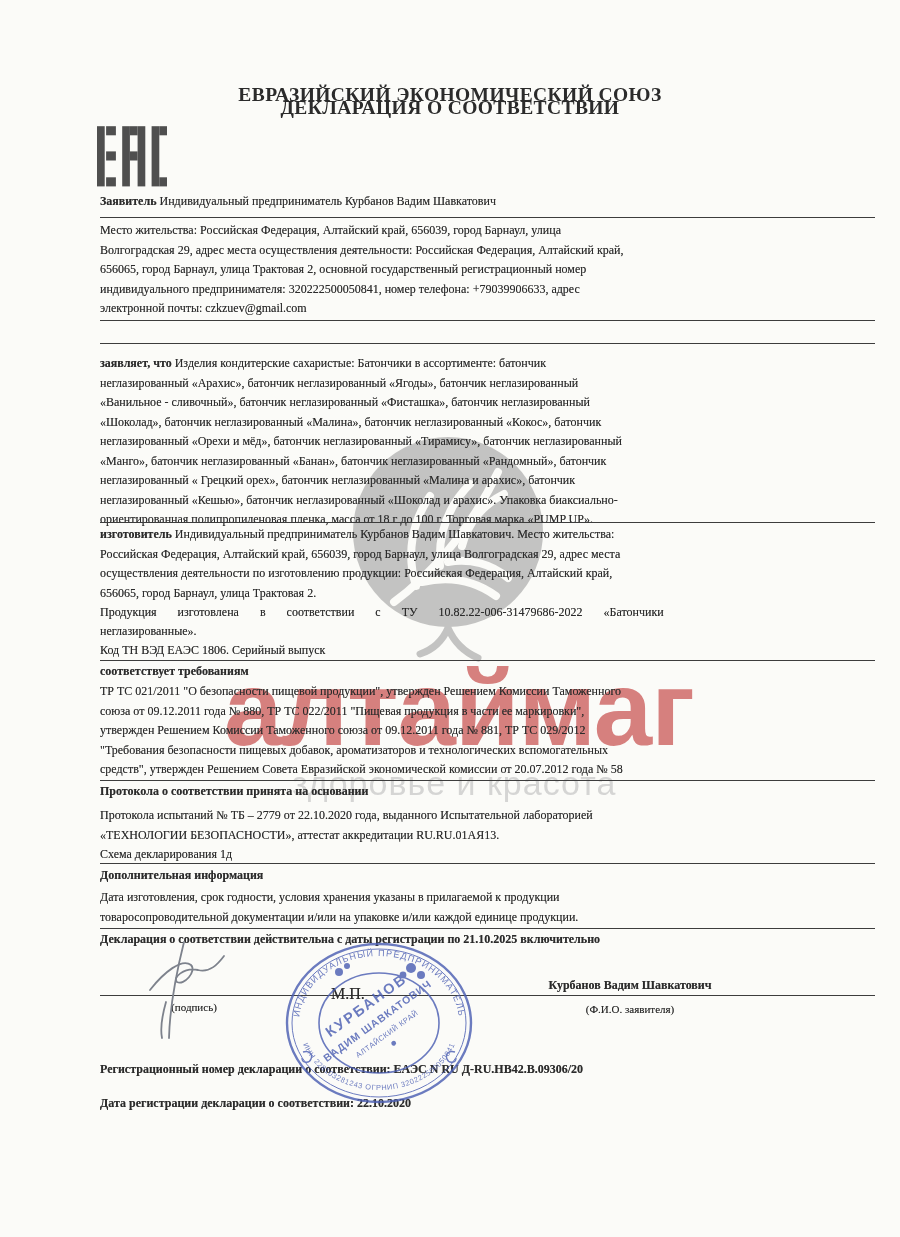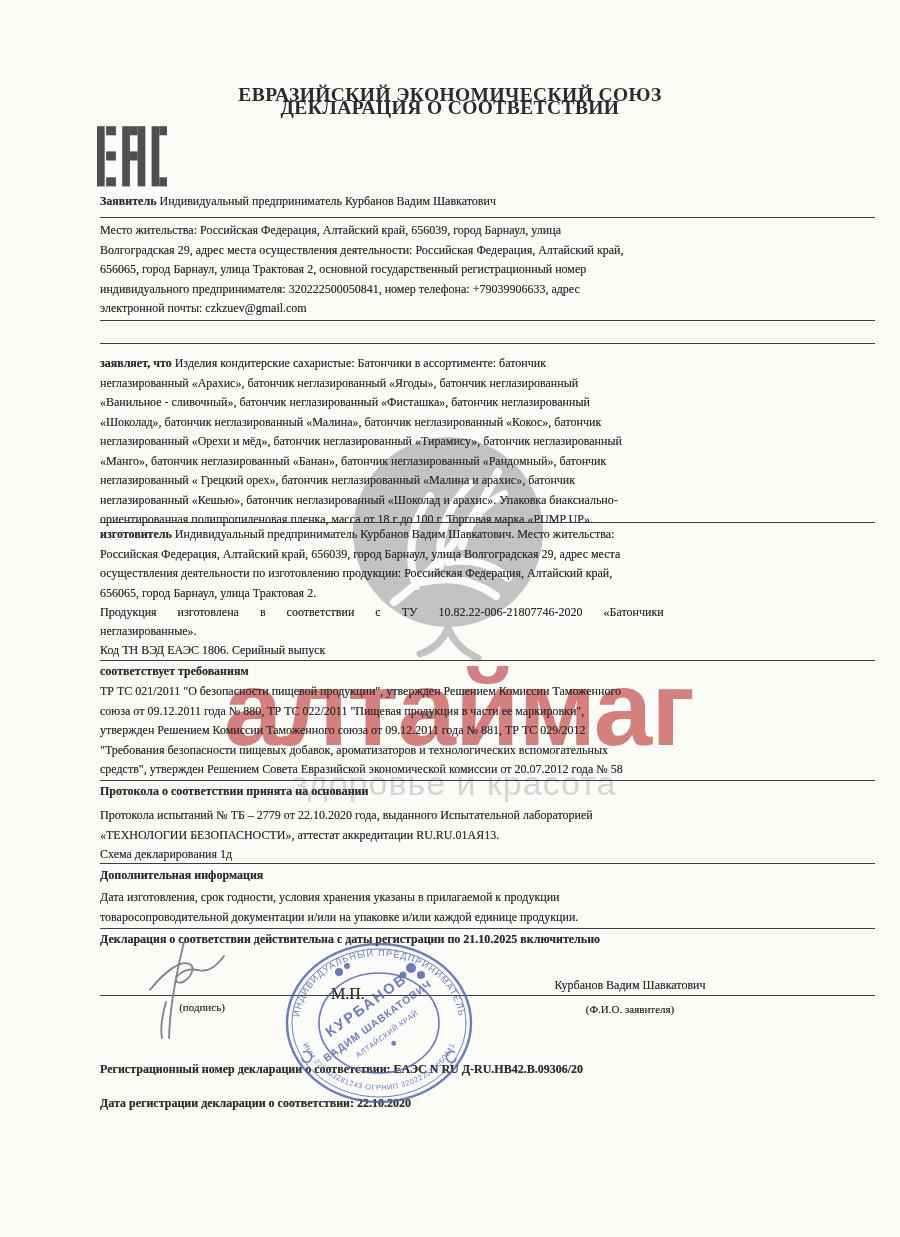--- a/index.html
+++ b/index.html
@@ -99,7 +99,7 @@
 осуществления деятельности по изготовлению продукции: Российская Федерация, Алтайский край,
 656065, город Барнаул, улица Трактовая 2.</span>
   </div>
-  <div class="abs z2 content txt just" style="top:603px;">Продукция изготовлена в соответствии с ТУ 10.82.22-006-21807746-2020 «Батончики</div>
+  <div class="abs z2 content txt just" style="top:603px;">Продукция изготовлена в соответствии с ТУ 10.82.22-006-31479686-2022 «Батончики</div>
   <div class="abs z2 content txt" style="top:622px;">неглазированные».</div>
   <div class="abs z2 content txt" style="top:641px;">Код ТН ВЭД ЕАЭС 1806. Серийный выпуск</div>
   <div class="abs rule z2" style="top:660px;"></div>

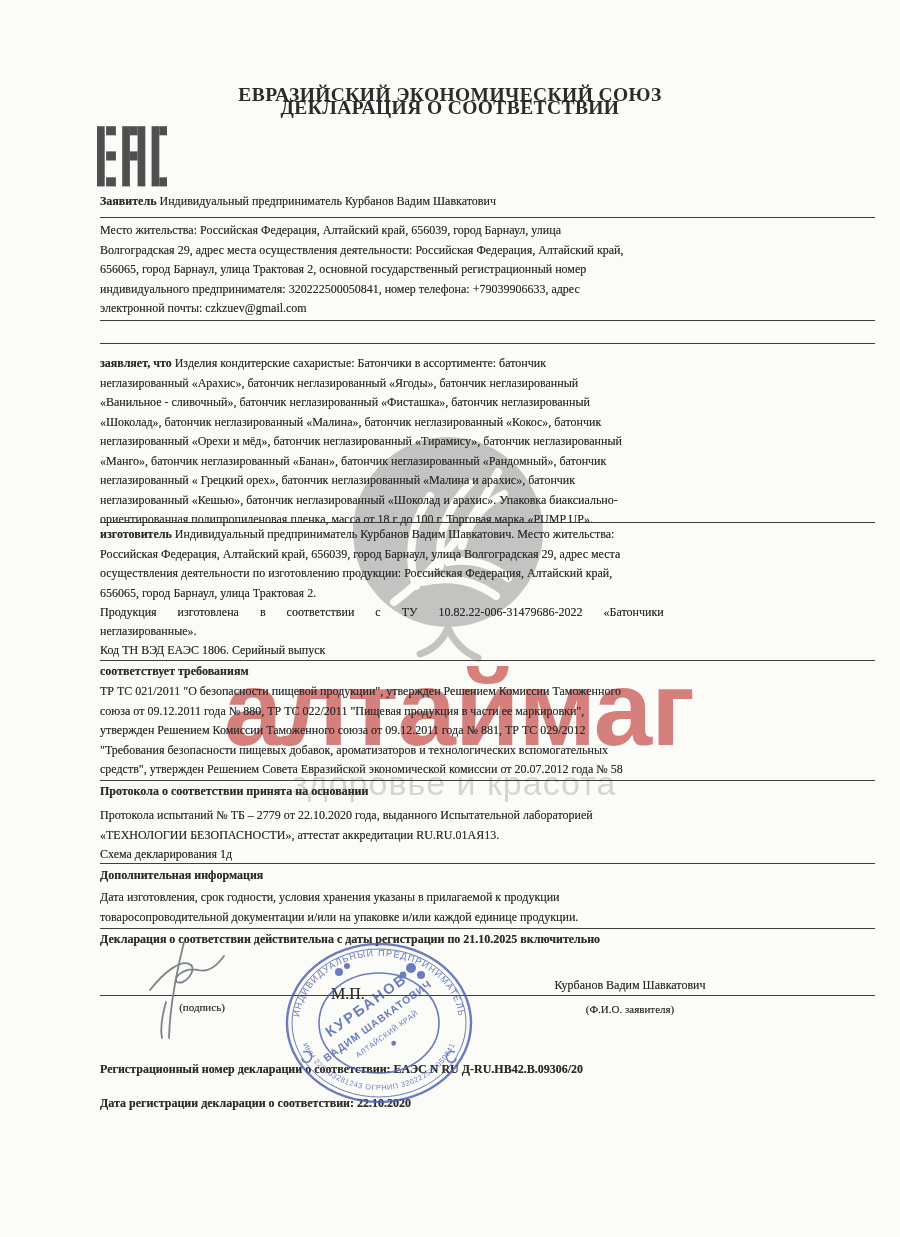--- a/index.html
+++ b/index.html
@@ -15,7 +15,7 @@
   .rule{left:100px;width:775px;border-top:1.6px solid #3d3d3d;height:0;}
   .just{word-spacing:18px;}
   .small{font-size:11px;line-height:13px;text-align:center;}
-  .center{text-align:center;}
+  .center{text-align:center;font-weight:bold;}
   .wm-brand{font-family:"Liberation Sans","DejaVu Sans",sans-serif;font-weight:700;
             font-size:105px;line-height:1;color:#b91c1c;opacity:.55;letter-spacing:-1px;}
   .wm-tag{font-family:"Liberation Sans","DejaVu Sans",sans-serif;font-weight:400;

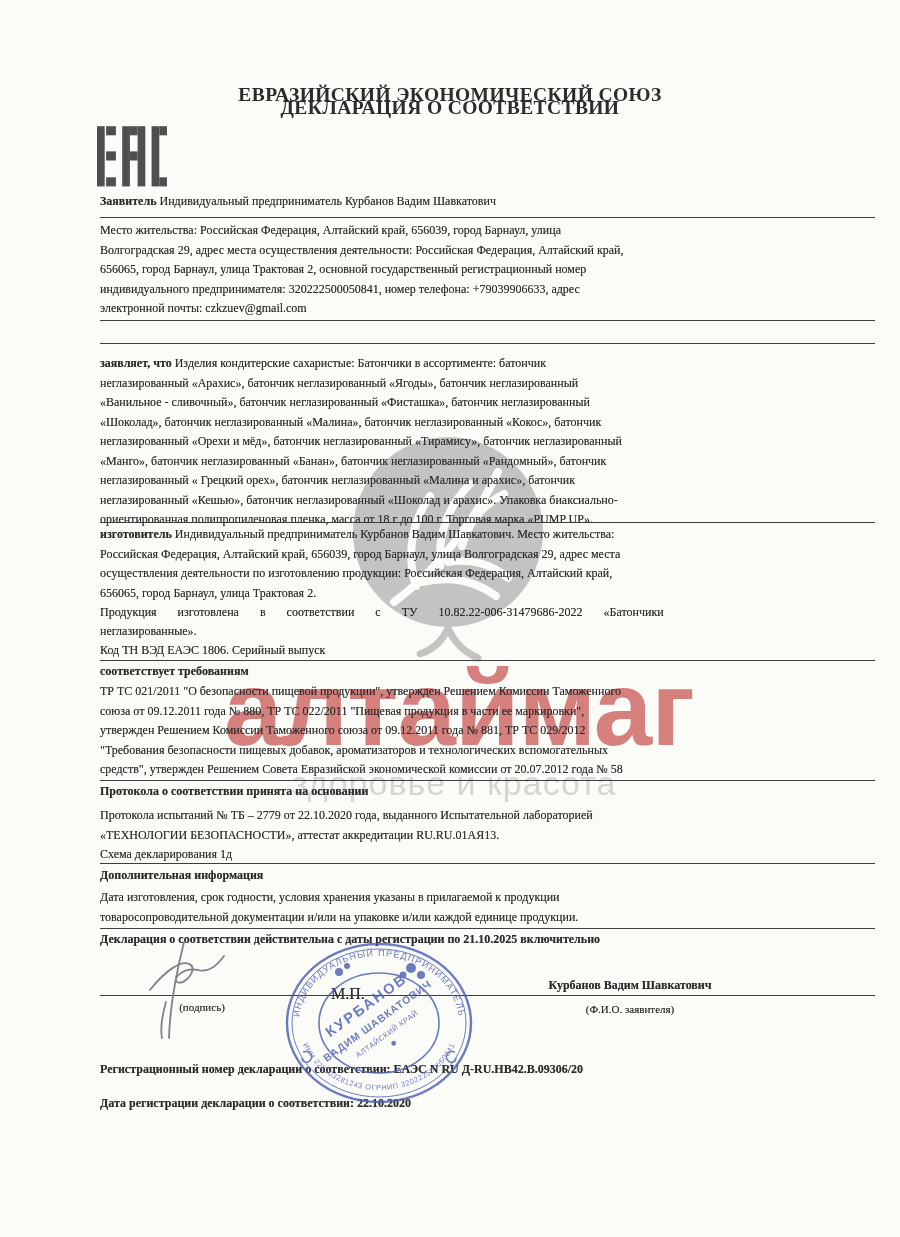--- a/index.html
+++ b/index.html
@@ -136,7 +136,7 @@
   </div>
 
   <div class="abs rule z2" style="top:995px;"></div>
-  <div class="abs z2 txt small" style="left:132px;top:1001px;width:140px;">(подпись)</div>
+  <div class="abs z2 txt small" style="left:124px;top:1001px;width:140px;">(подпись)</div>
   <div class="abs z2 txt" style="left:331px;top:984px;font-size:16px;">М.П.</div>
   <div class="abs z2 txt center" style="left:470px;top:976px;width:320px;">Курбанов Вадим Шавкатович</div>
   <div class="abs z2 txt small" style="left:470px;top:1003px;width:320px;">(Ф.И.О. заявителя)</div>

